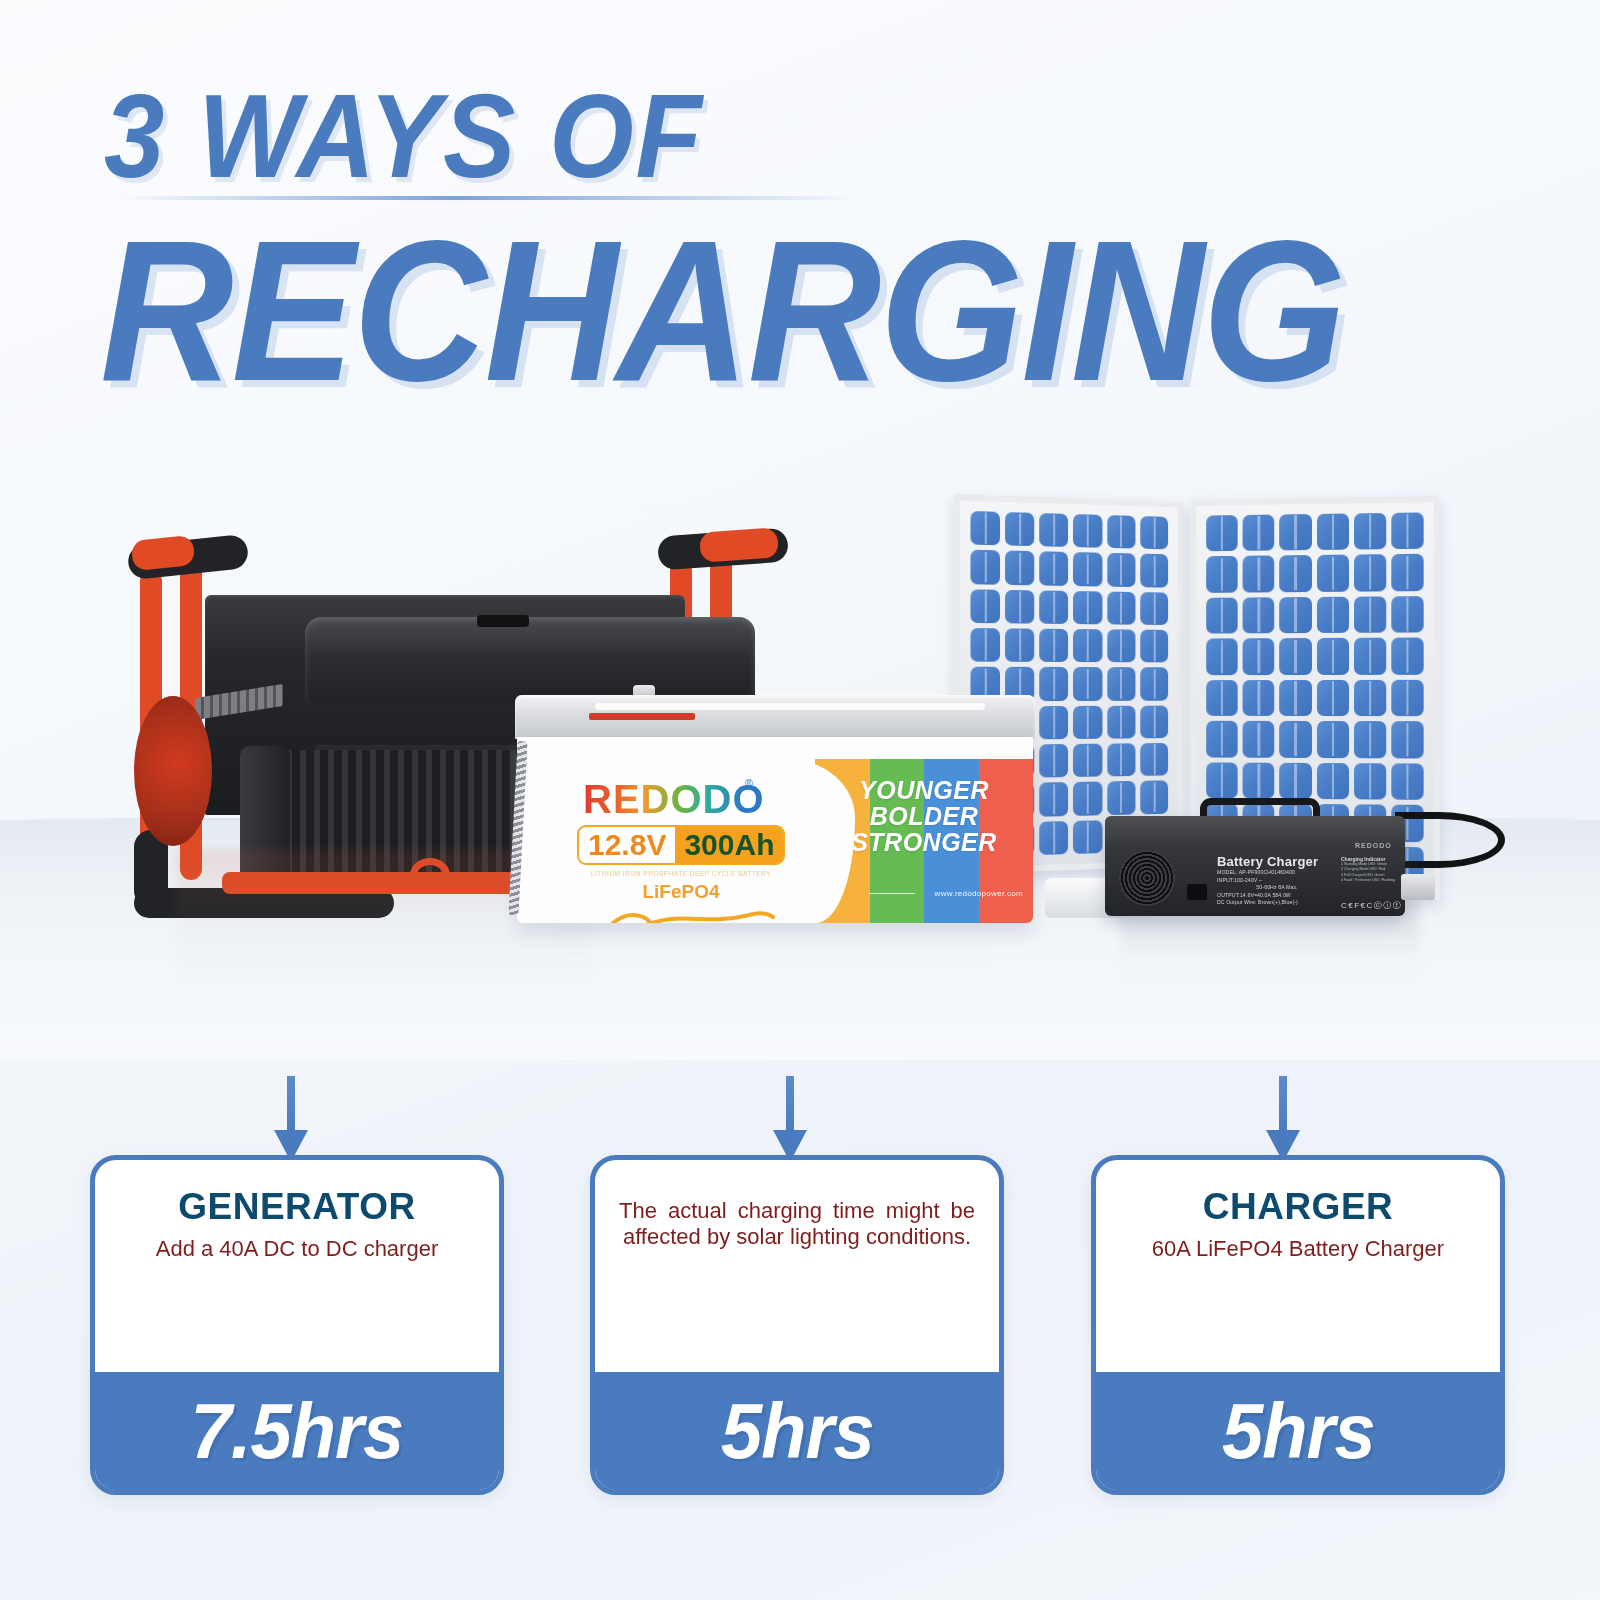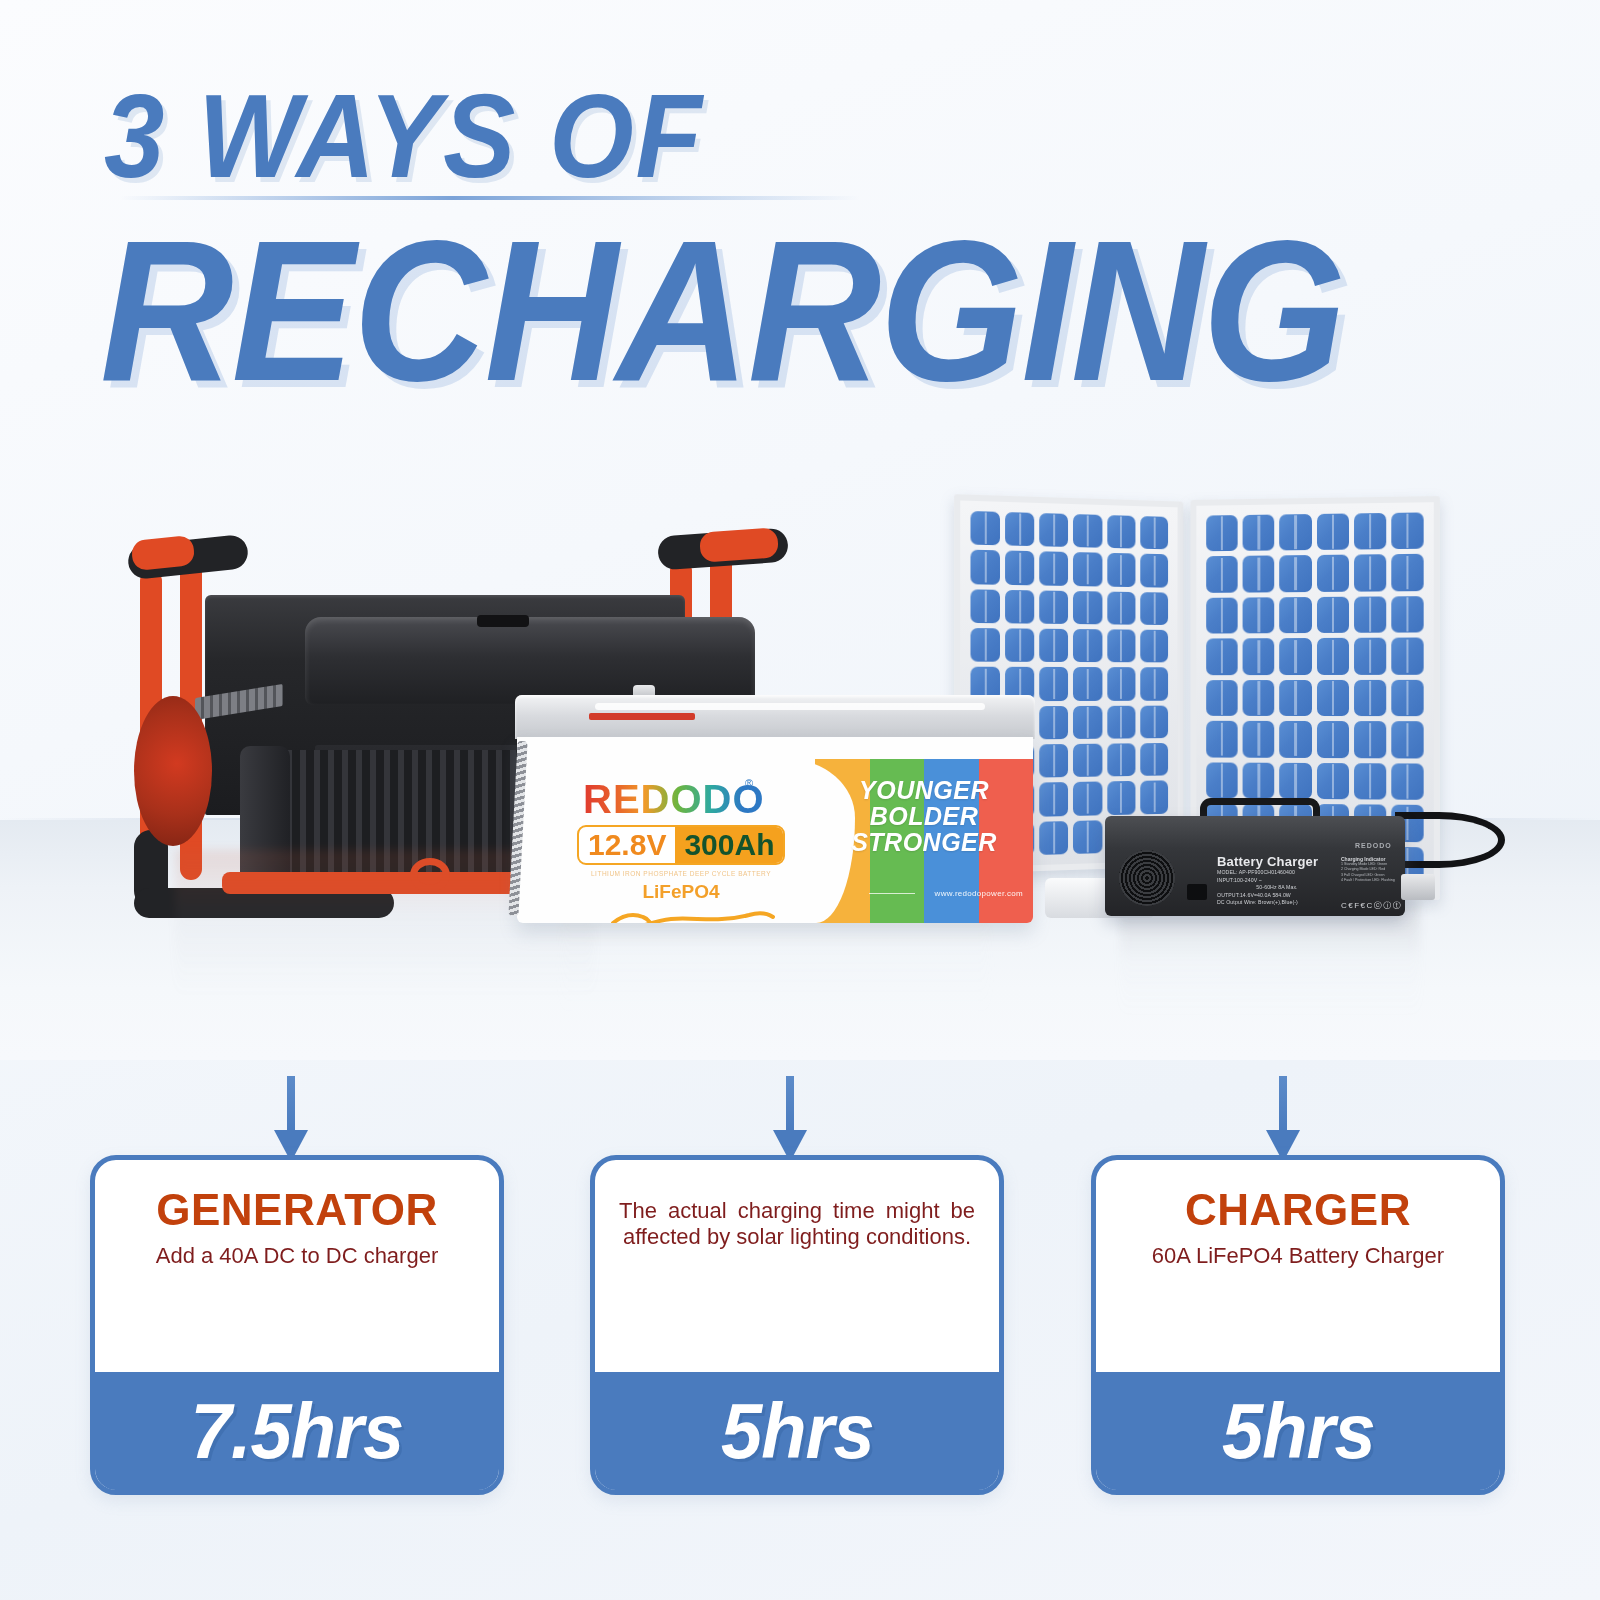--- a/index.html
+++ b/index.html
@@ -313,7 +313,7 @@
 
   .card-body { flex:1 1 auto; padding:28px 18px 8px; text-align:center; }
   .card-title {
-    font-size:44px; font-weight:bold; color:#c2410c;
+    font-size:37px; font-weight:bold; color:#0c4a6e;
     letter-spacing:.5px; line-height:1.02;
   }
   .card-sub {

